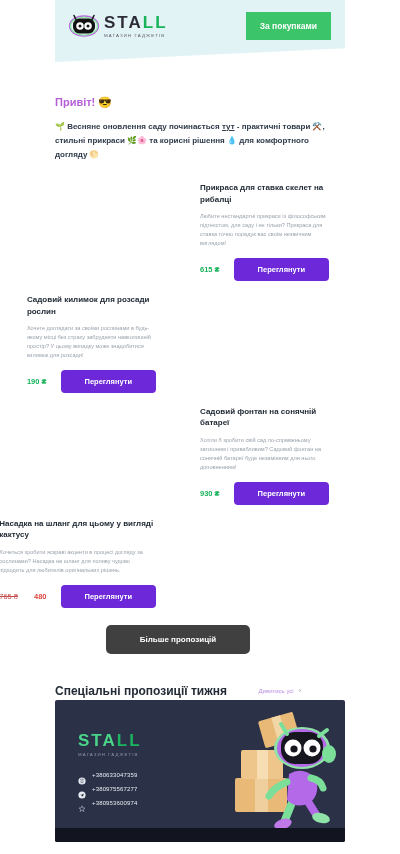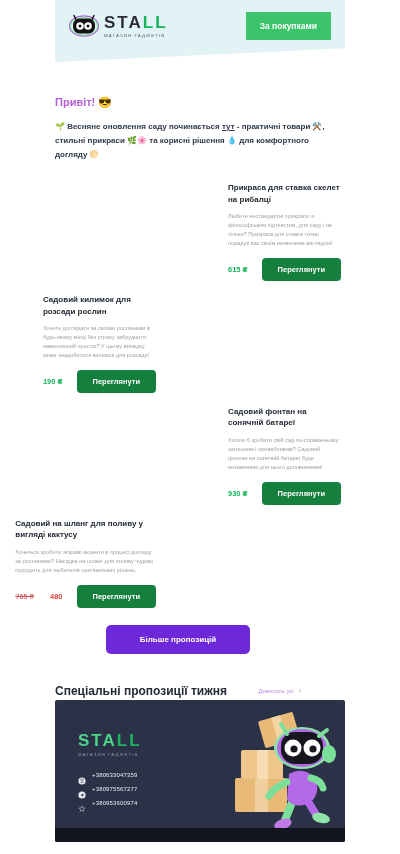--- a/index.html
+++ b/index.html
@@ -53,7 +53,7 @@
   
   .products { margin-top: 16px; }
   .prow { display: flex; padding: 0 47px; margin-bottom: 8px; }
-  .prow.right { flex-direction: row; gap: 28px; }
+  .prow.right { flex-direction: row; }
   .prow.left  { flex-direction: row-reverse; }
   .pimg { width: 145px; flex: none; min-height: 98px; background: #ffffff; }
   .pinfo { flex: 1; padding: 5px 8px 0 8px; }

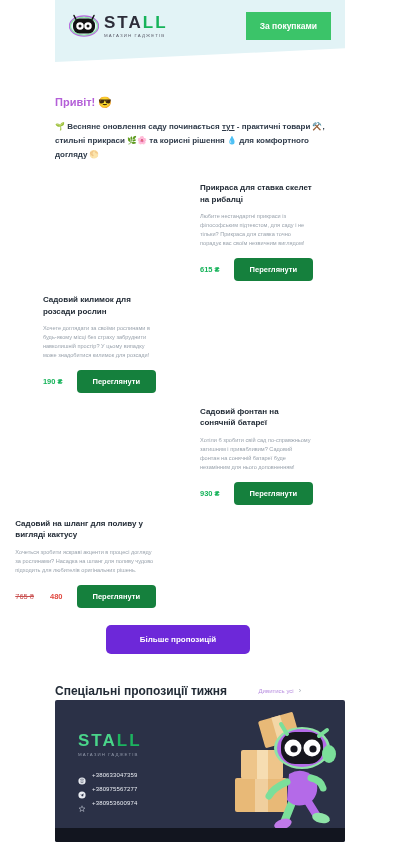--- a/index.html
+++ b/index.html
@@ -71,8 +71,8 @@
   }
   .pprice .new { color: #e0483f; }
   .view-btn {
-    background: #15803d; color: #fff; border: none; border-radius: 4px;
-    font-size: 7.5px; font-weight: 700; padding: 7px 16px;
+    background: #6d28d9; color: #fff; border: none; border-radius: 4px;
+    font-size: 7.5px; font-weight: 700; padding: 7px 24px;
     font-family: "Liberation Sans", sans-serif; cursor: pointer; white-space: nowrap;
   }
 

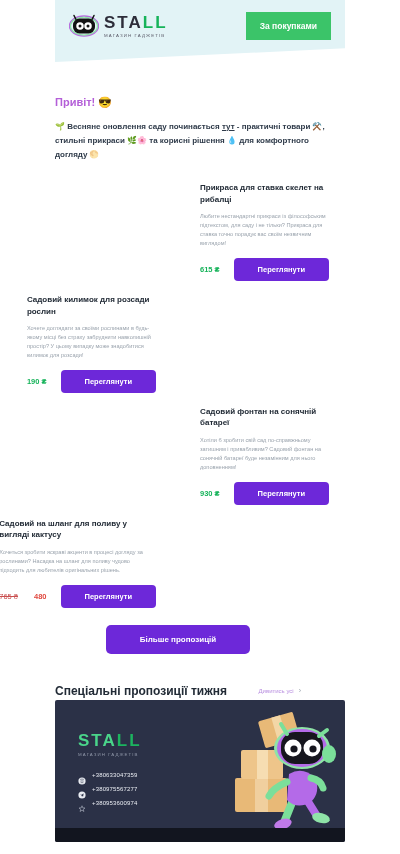--- a/index.html
+++ b/index.html
@@ -217,7 +217,7 @@
     <div class="prow left">
       <div class="pimg"></div>
       <div class="pinfo">
-        <div class="ptitle">Садовий на шланг для поливу у вигляді кактусу</div>
+        <div class="ptitle">Насадка на шланг для цьому у вигляді кактусу</div>
         <div class="pdesc">Хочеться зробити яскраві акценти в процесі догляду за рослинами? Насадка на шланг для поливу чудово підходить для любителів оригінальних рішень.</div>
         <div class="pbottom">
           <div class="pprice"><span class="old">765 ₴</span><span class="new">480</span></div>

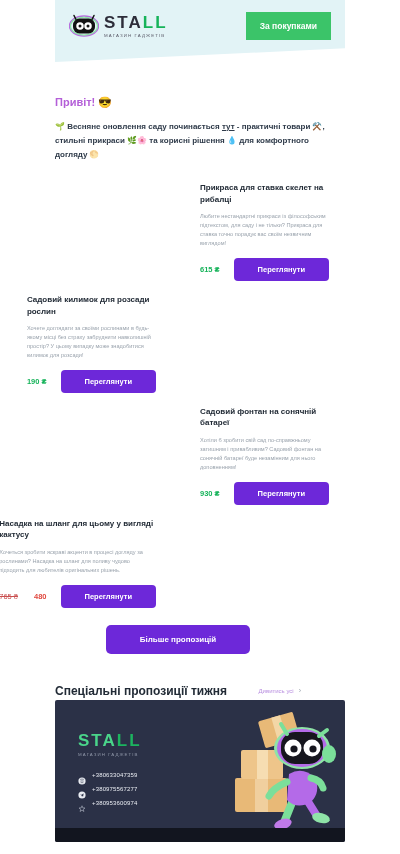--- a/index.html
+++ b/index.html
@@ -79,7 +79,7 @@
   
   .more-wrap { display: flex; justify-content: center; margin-top: 14px; }
   .more-btn {
-    background: #6d28d9; color: #fff; border: none; border-radius: 5px;
+    background: #404040; color: #fff; border: none; border-radius: 5px;
     font-size: 8px; font-weight: 700; padding: 10px 34px;
     font-family: "Liberation Sans", sans-serif; cursor: pointer;
   }

